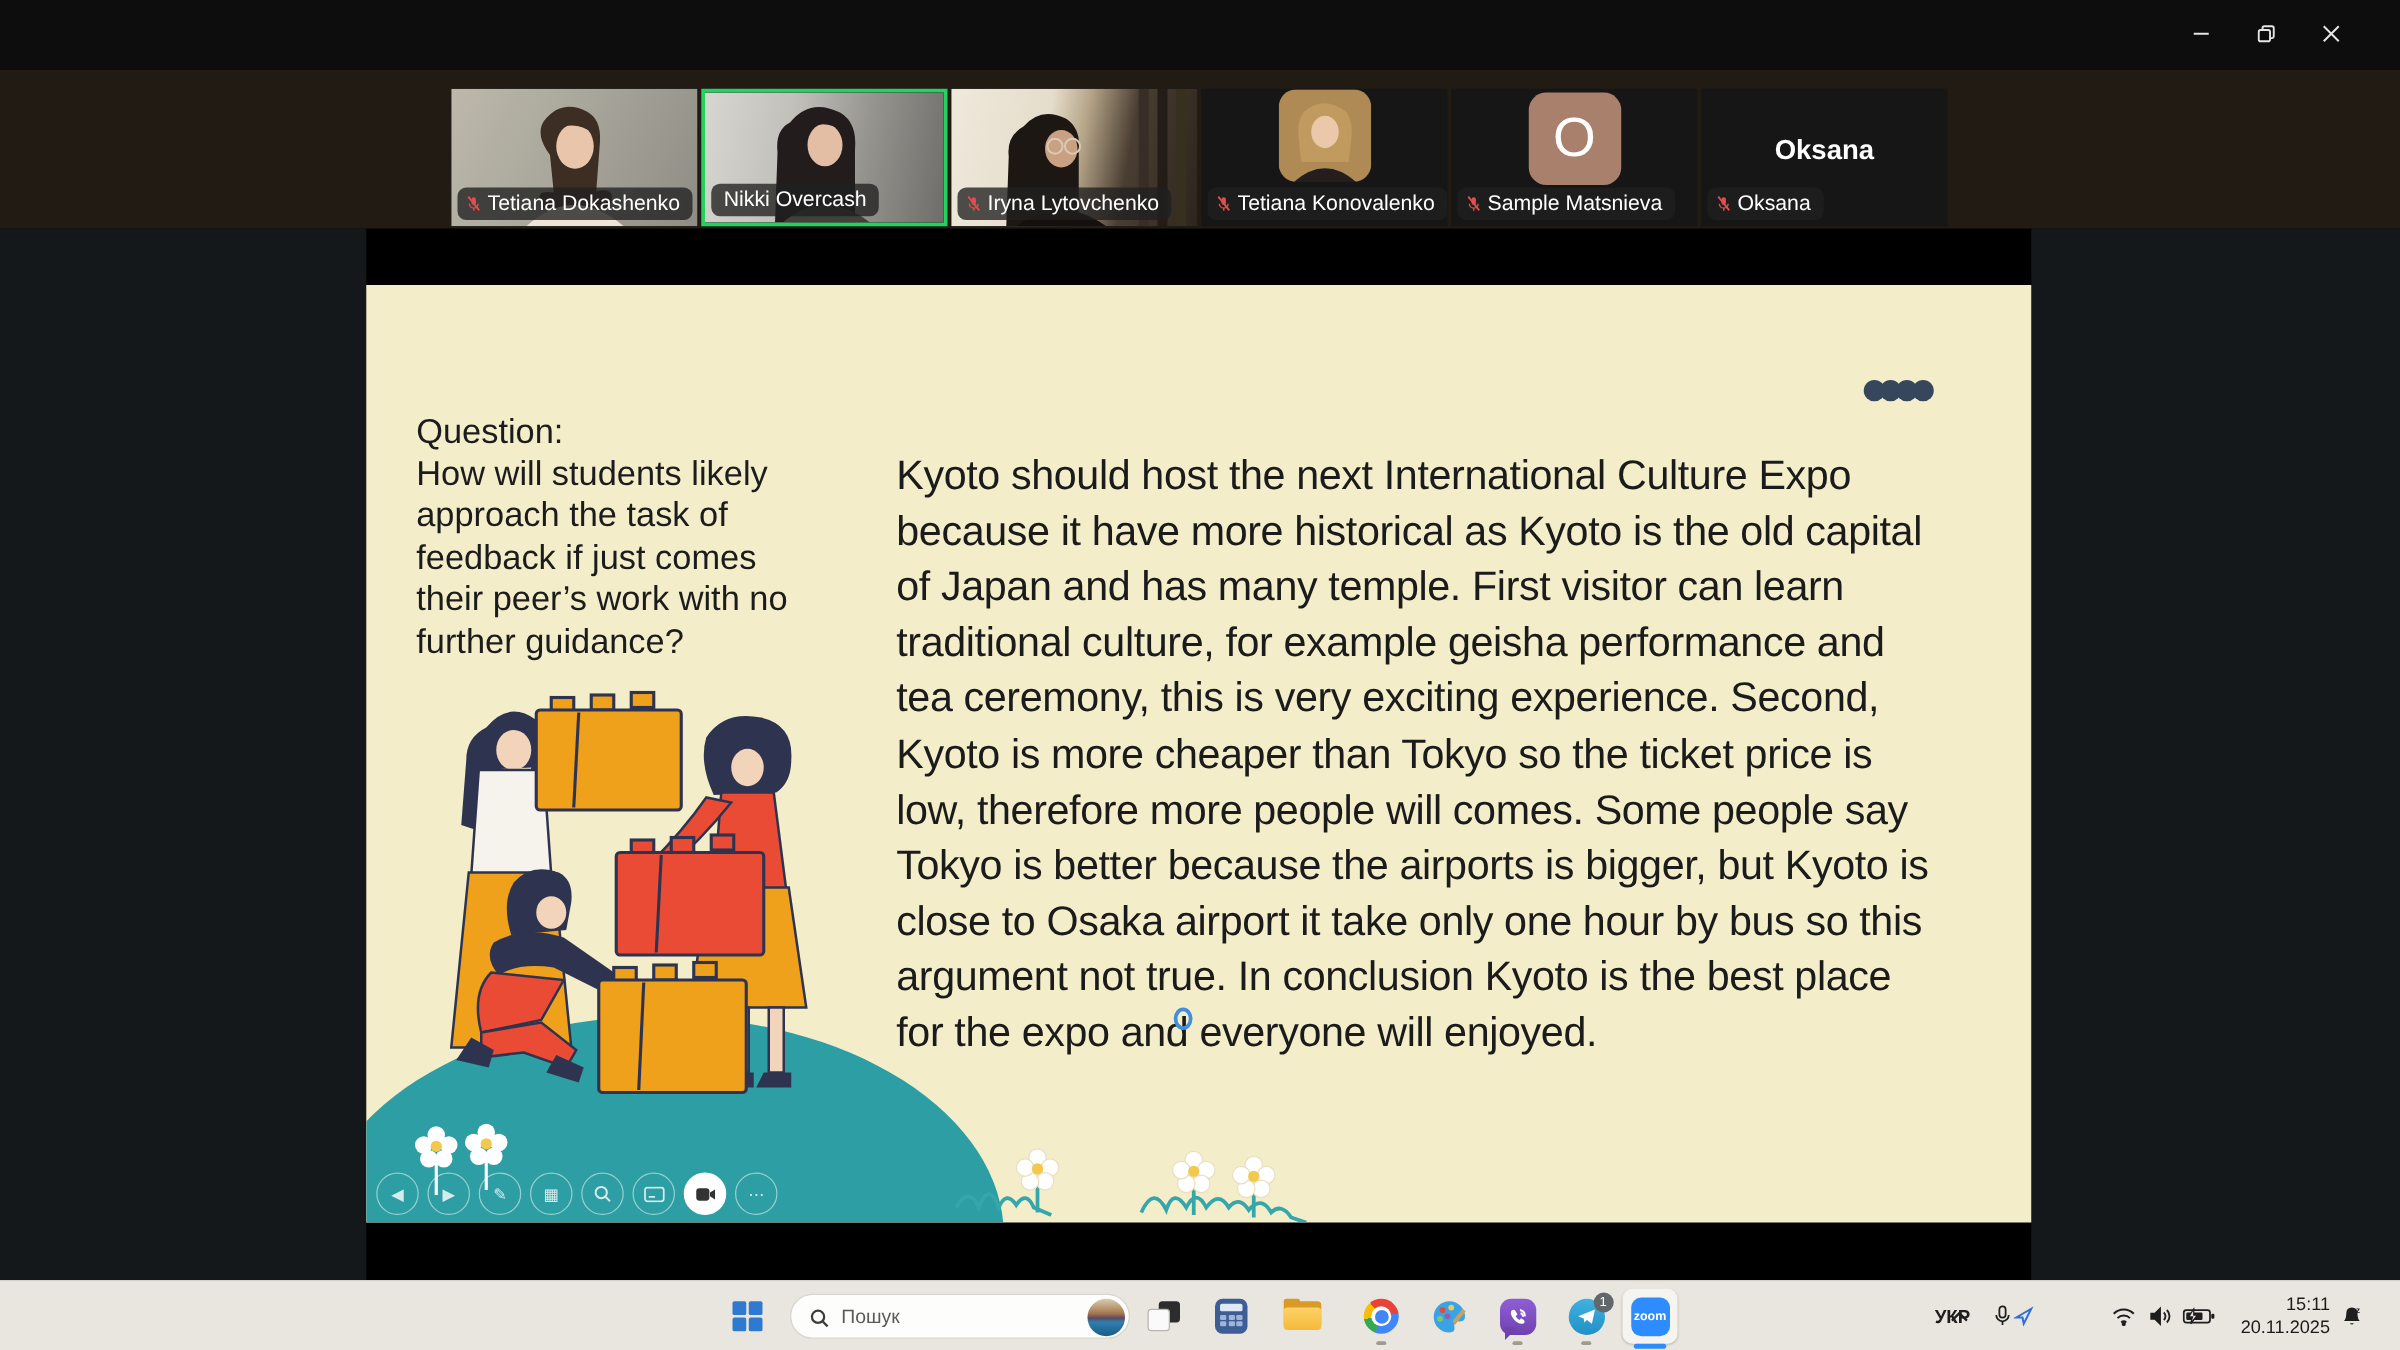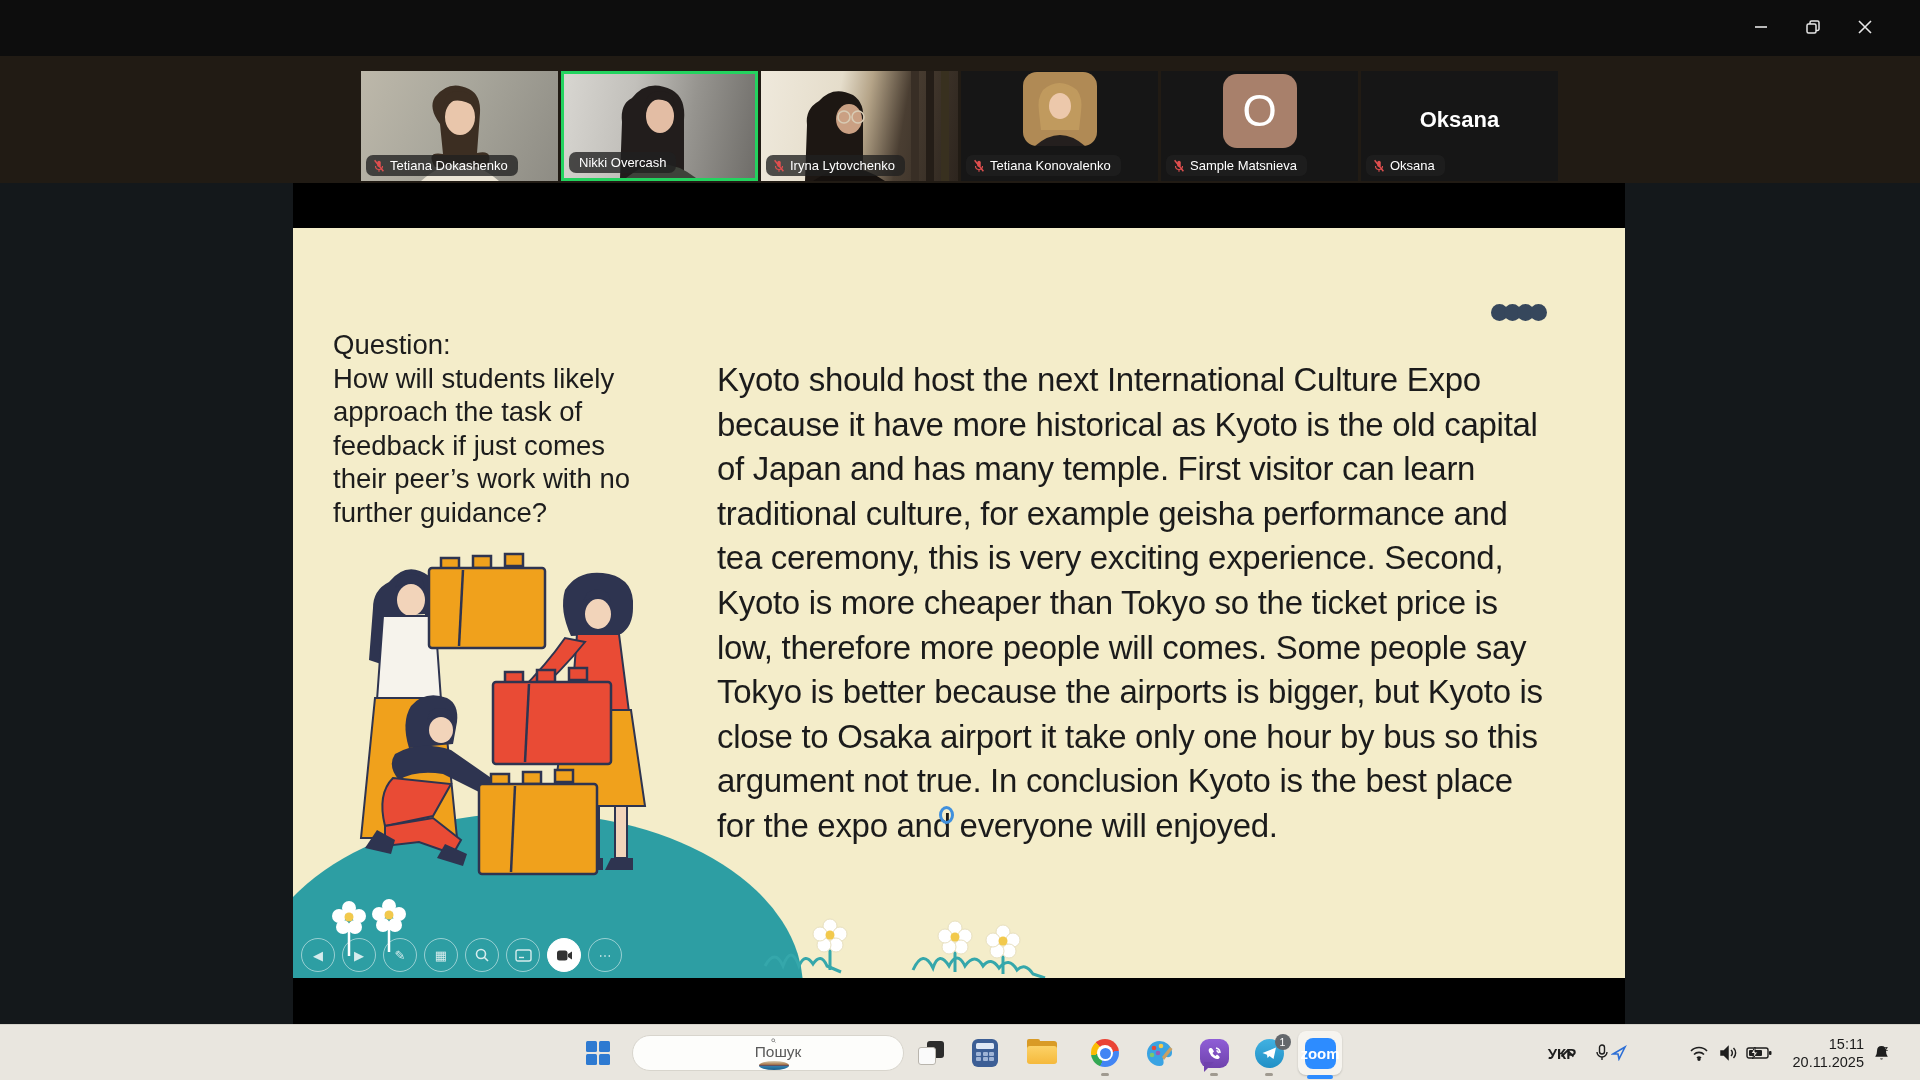--- a/index.html
+++ b/index.html
@@ -19,7 +19,7 @@
   .tile .vid { position:absolute; inset:0; }
   .name-tag { position:absolute; left:5px; bottom:5px; display:flex; align-items:center; gap:4px;
     background:rgba(32,32,32,.78); border-radius:7px; padding:3px 10px 3px 6px;
-    color:#fff; font-size:13px; white-space:nowrap; }
+    color:#fff; font-size:17px; white-space:nowrap; }
   .name-tag.nomic { padding-left:10px; }
   .avatar-box { position:absolute; left:50%; top:40px; transform:translate(-50%,-50%); }
   .avatar-letter { width:74px; height:74px; border-radius:14px; background:#a8806b; color:#fff;

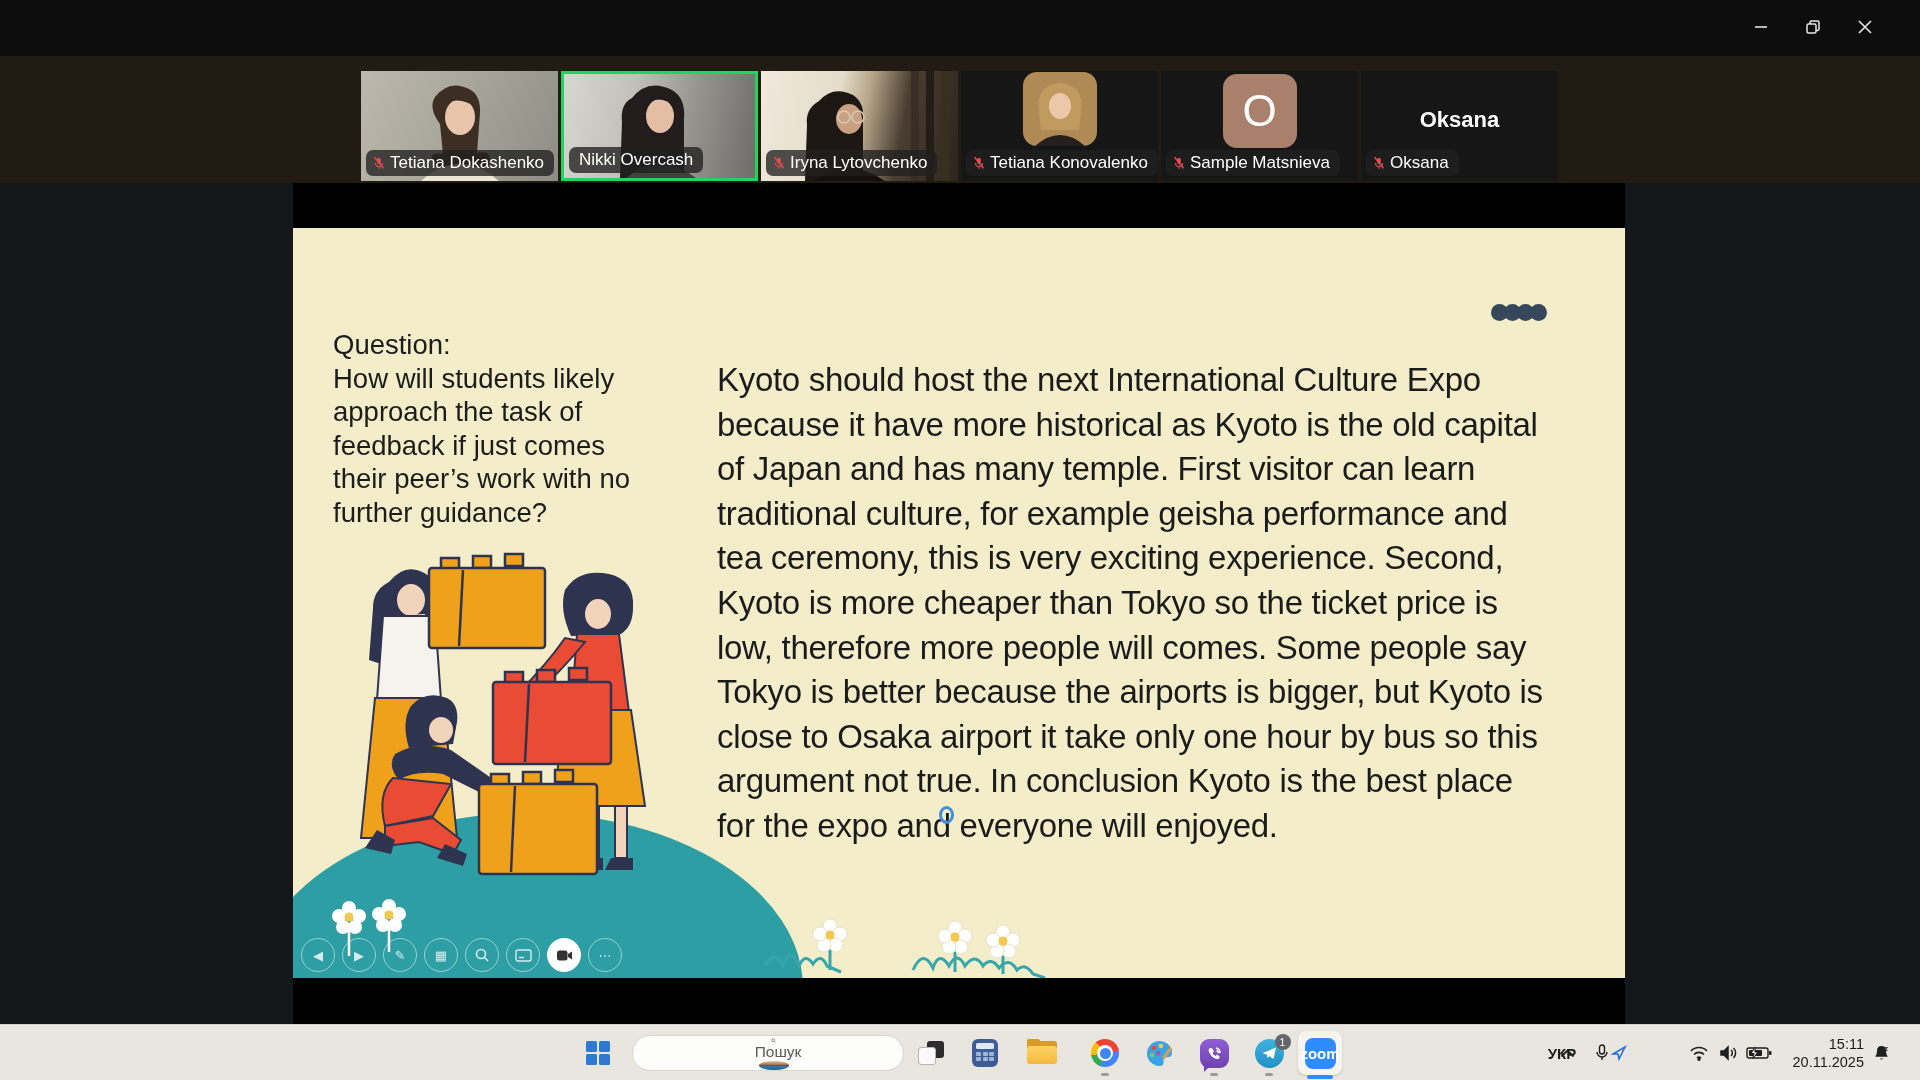--- a/index.html
+++ b/index.html
@@ -63,7 +63,7 @@
   .run-dot { position:absolute; top:48px; width:8px; height:3px; border-radius:2px; background:#a09a90; }
 
   .search-pill { position:absolute; left:632px; top:10px; width:272px; height:36px; background:#fdfdfb;
-    border:1px solid #d8d5cd; border-radius:18px; display:flex; align-items:center; padding:2px 3px 0 14px; cursor:pointer;flex-direction:column; }
+    border:1px solid #d8d5cd; border-radius:18px; display:flex; align-items:center; padding:2px 3px 0 14px; cursor:pointer; }
   .search-pill .ph { color:#5a5a5a; font-size:15.5px; margin-left:9px; flex:1; }
   .bing-thumb { width:30px; height:30px; border-radius:50%;
     background:linear-gradient(180deg,#d8cdb4 0%,#a97a4d 38%,#5b4a63 52%,#2e7fae 62%,#1c5c86 100%); }

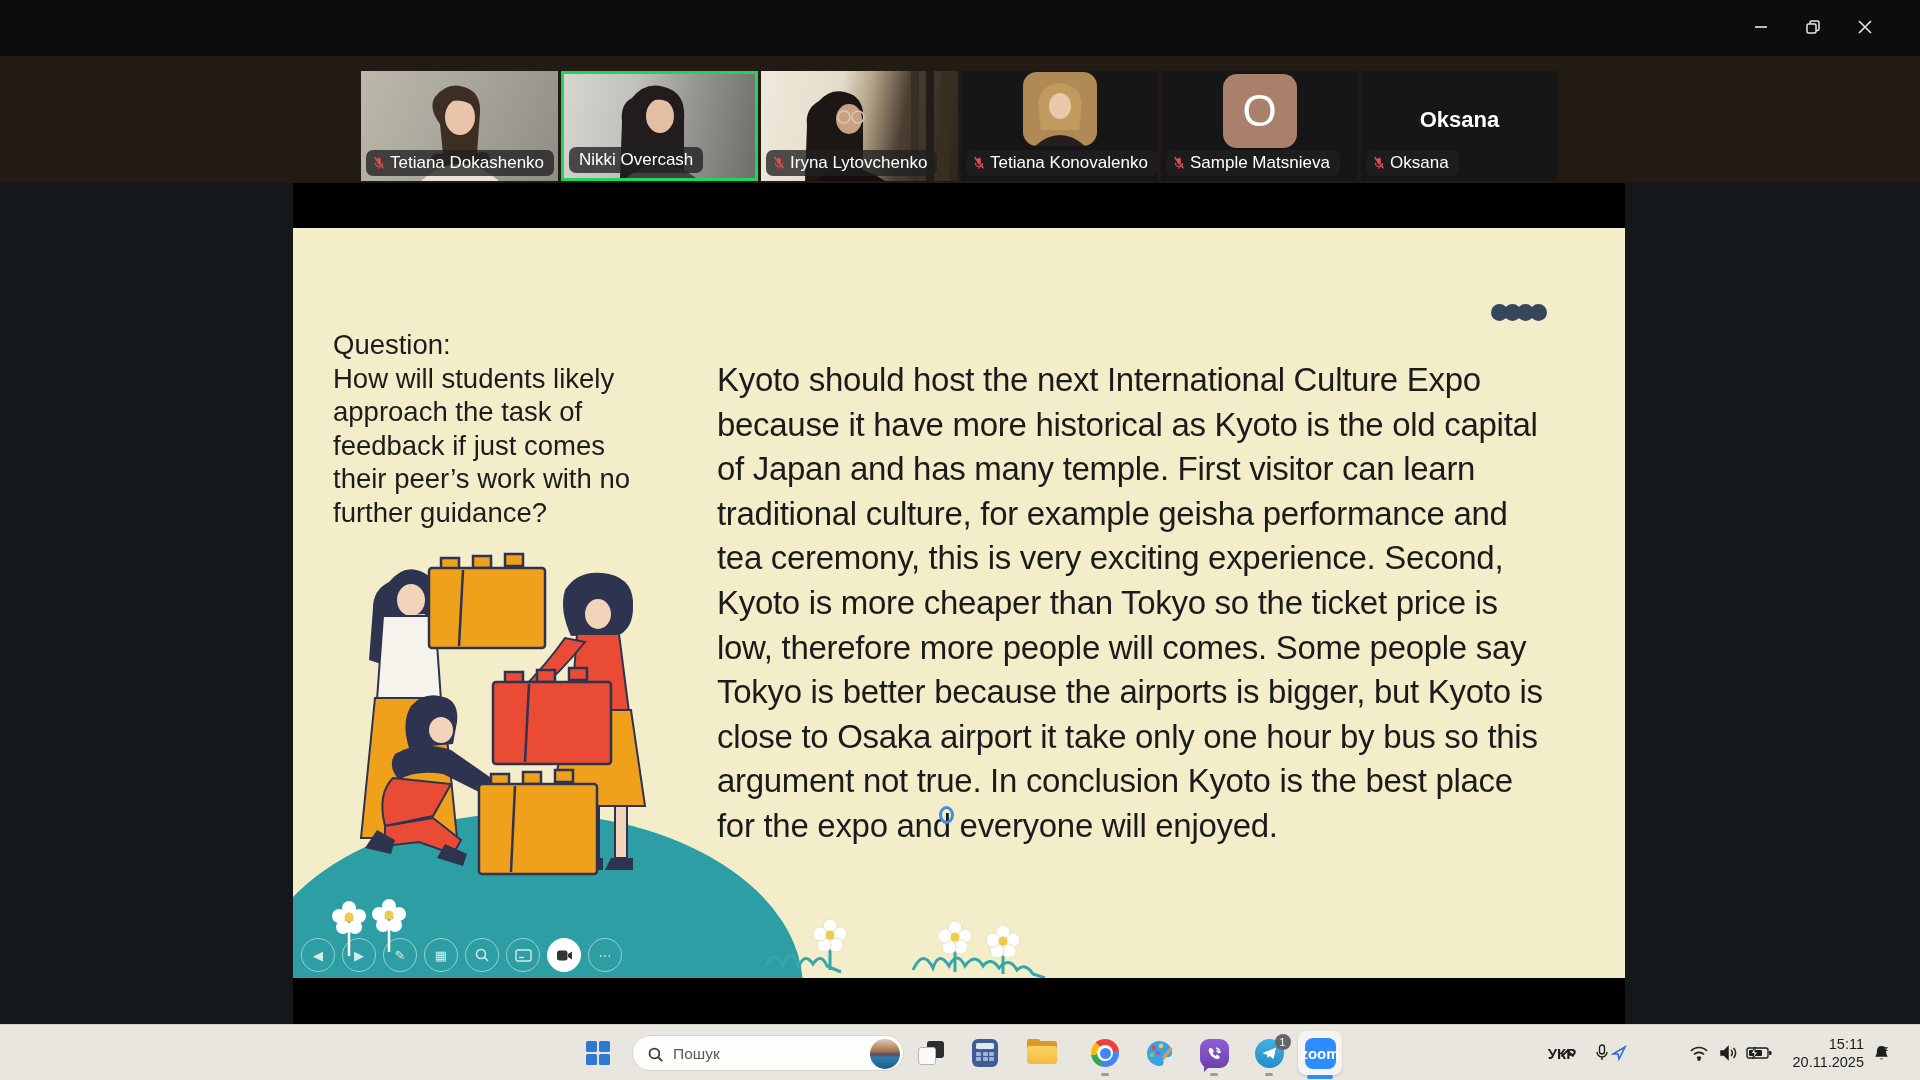--- a/index.html
+++ b/index.html
@@ -74,7 +74,7 @@
   .zoom-tile { position:absolute; left:1298px; top:6px; width:44px; height:44px; background:#f6f4ef;
     border-radius:8px; box-shadow:0 1px 2px rgba(0,0,0,.18); display:flex; align-items:center; justify-content:center; cursor:pointer; }
   .zoom-app { width:31px; height:31px; border-radius:8px; background:#2d8cff; color:#fff;
-    font-size:15px; font-weight:bold; display:flex; align-items:center; justify-content:center; }
+    font-size:10px; font-weight:bold; display:flex; align-items:center; justify-content:center; }
   .zoom-ind { position:absolute; left:1307px; top:50px; width:26px; height:3.5px; border-radius:2px; background:#2d8cff; }
 
   .badge { position:absolute; top:-5px; right:-7px; width:16px; height:16px; border-radius:50%;

